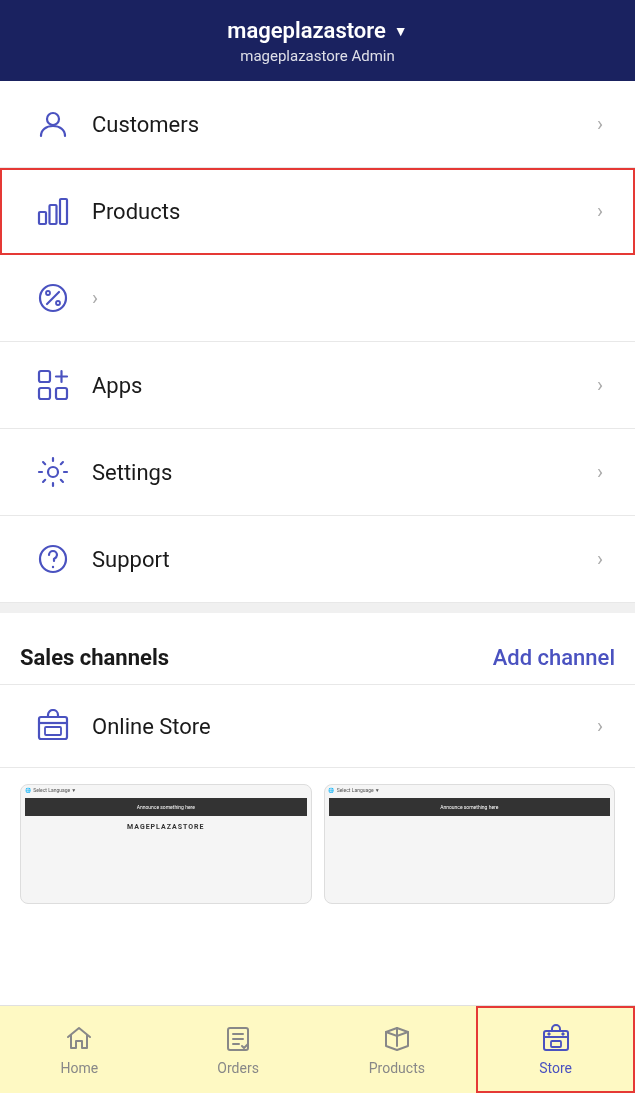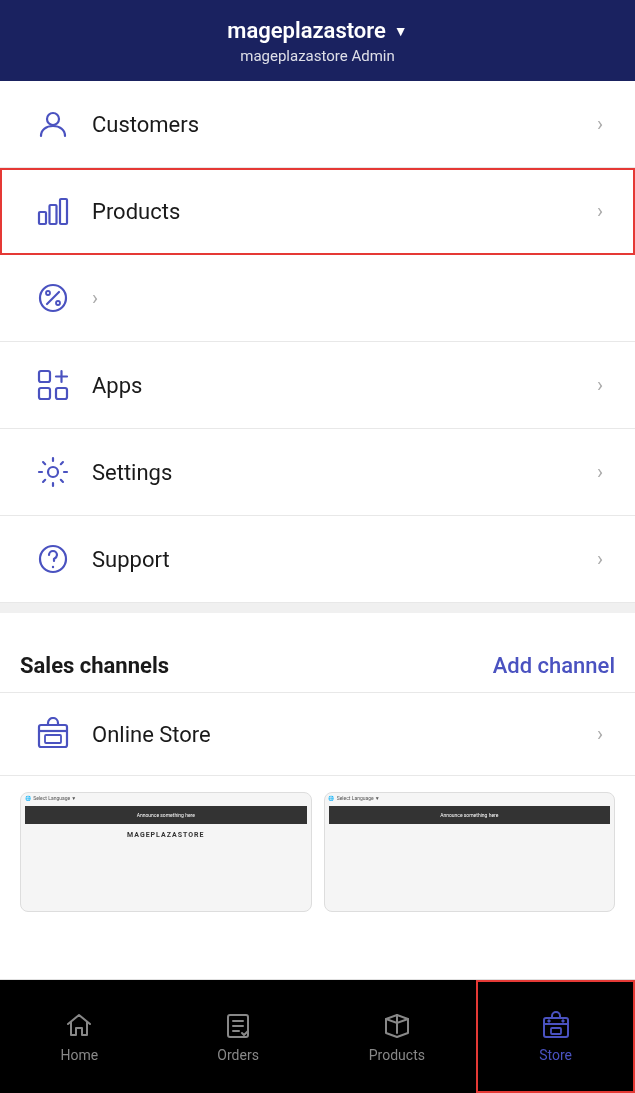--- a/index.html
+++ b/index.html
@@ -86,7 +86,7 @@
       display: flex;
       align-items: center;
       justify-content: space-between;
-      padding: 40px 20px 14px;
+      padding: 32px 20px 14px;
     }
     .sales-channels-title {
       font-size: 22px;

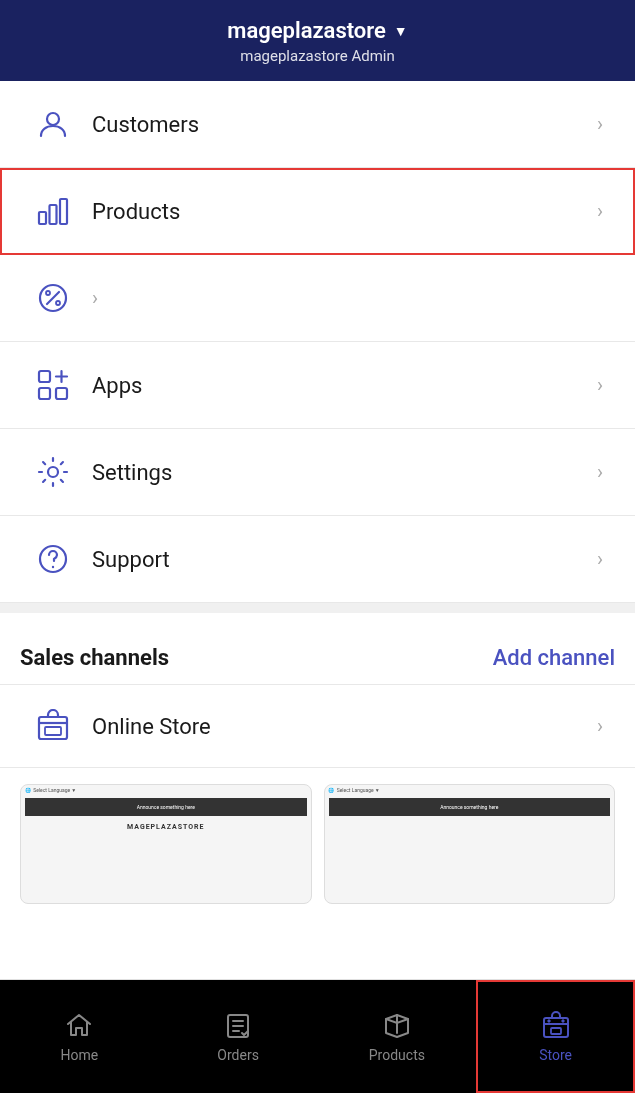--- a/index.html
+++ b/index.html
@@ -165,8 +165,8 @@
       bottom: 0;
       left: 0;
       right: 0;
-      height: 114px;
-      background: #000000;
+      height: 88px;
+      background: #fef9c3;
       border-top: 1px solid #e0e0e0;
       display: flex;
       align-items: center;

